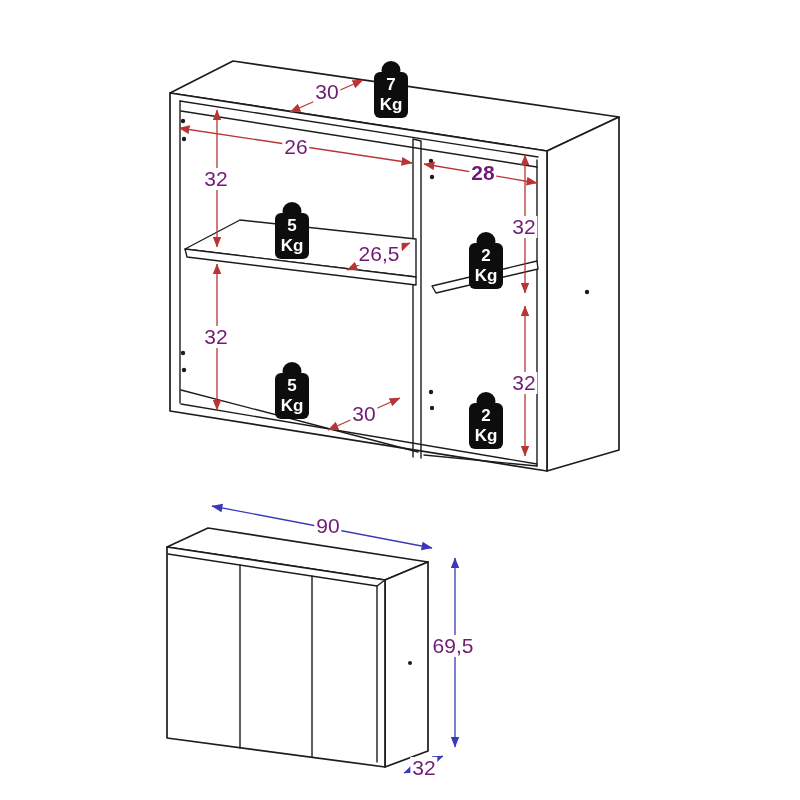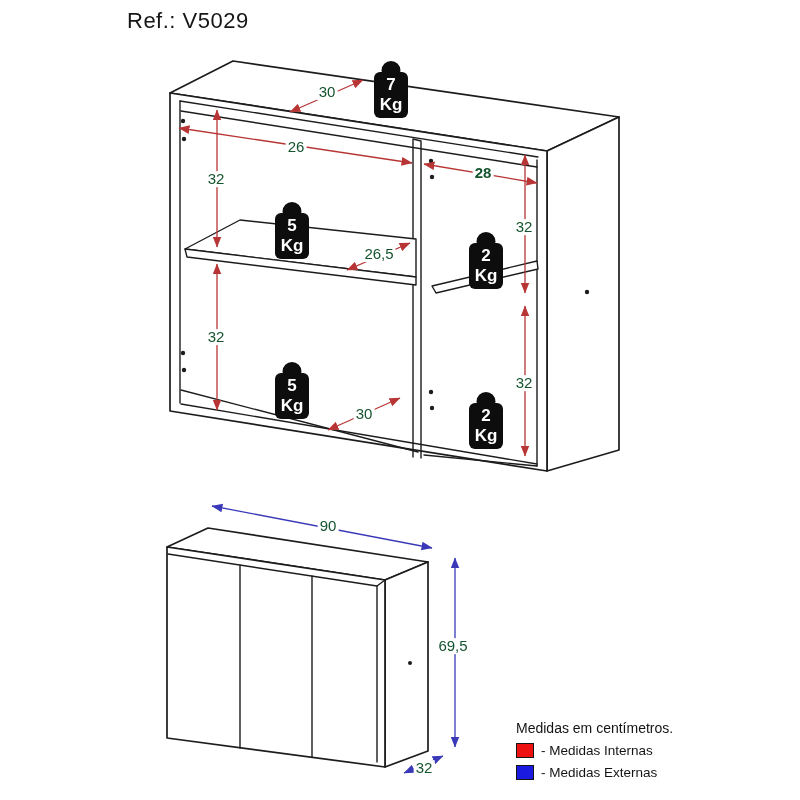--- a/index.html
+++ b/index.html
@@ -43,7 +43,6 @@
 
 <div class="canvas">
 
-  <div class="title">Ref.: V5029</div>
 
   <svg class="drawing" width="800" height="800" viewBox="0 0 800 800">
     <defs>

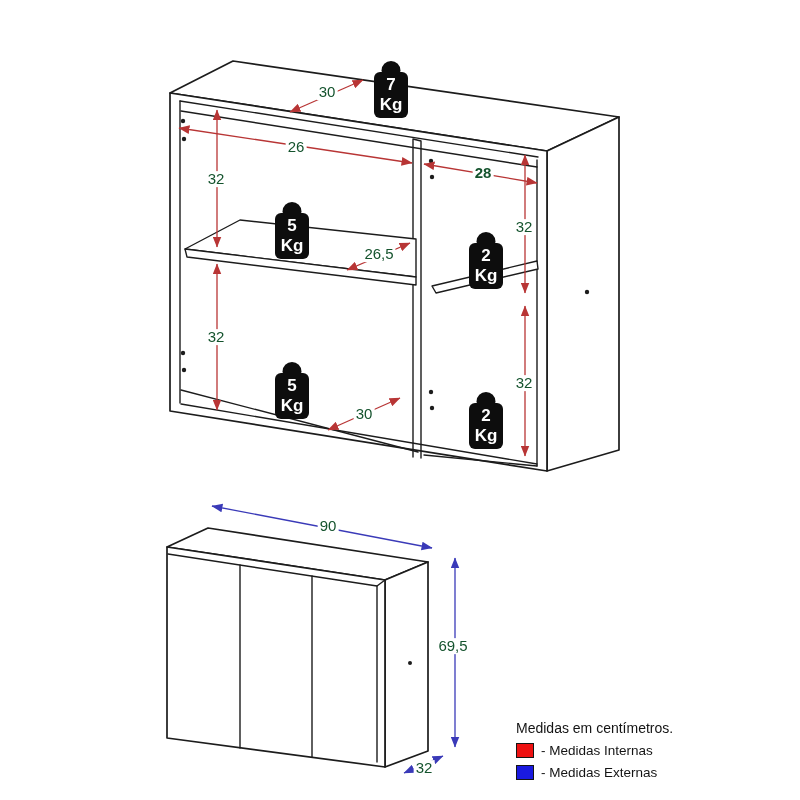--- a/index.html
+++ b/index.html
@@ -15,8 +15,8 @@
   
   .dlab {
     position:absolute; transform:translate(-50%,-50%);
-    background:#ffffff; padding:0 2px; font-size:15px; line-height:1.05;
-    color:#14532d; white-space:nowrap;
+    background:#ffffff; padding:0 2px; font-size:21px; line-height:1.05;
+    color:#701a75; white-space:nowrap;
   }
   
   .weight {

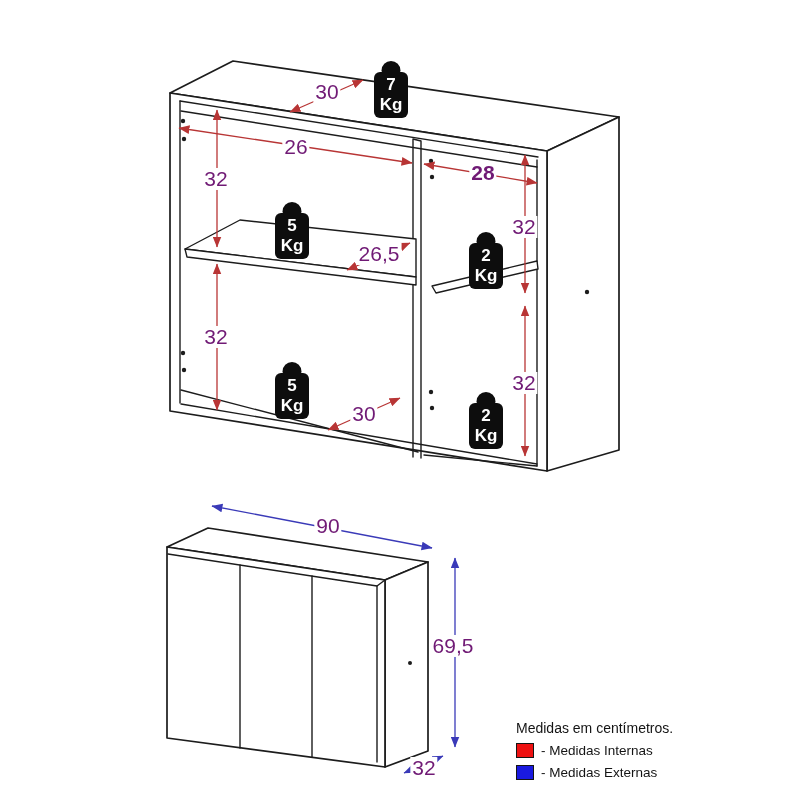--- a/index.html
+++ b/index.html
@@ -150,17 +150,6 @@
     <span>Kg</span>
   </div>
 
-  <div class="legend">
-    <div class="legend-title">Medidas em centímetros.</div>
-    <div class="legend-row">
-      <div class="sw sw-red"></div>
-      <div class="lab">- Medidas Internas</div>
-    </div>
-    <div class="legend-row">
-      <div class="sw sw-blue"></div>
-      <div class="lab">- Medidas Externas</div>
-    </div>
-  </div>
 
 </div>
 

